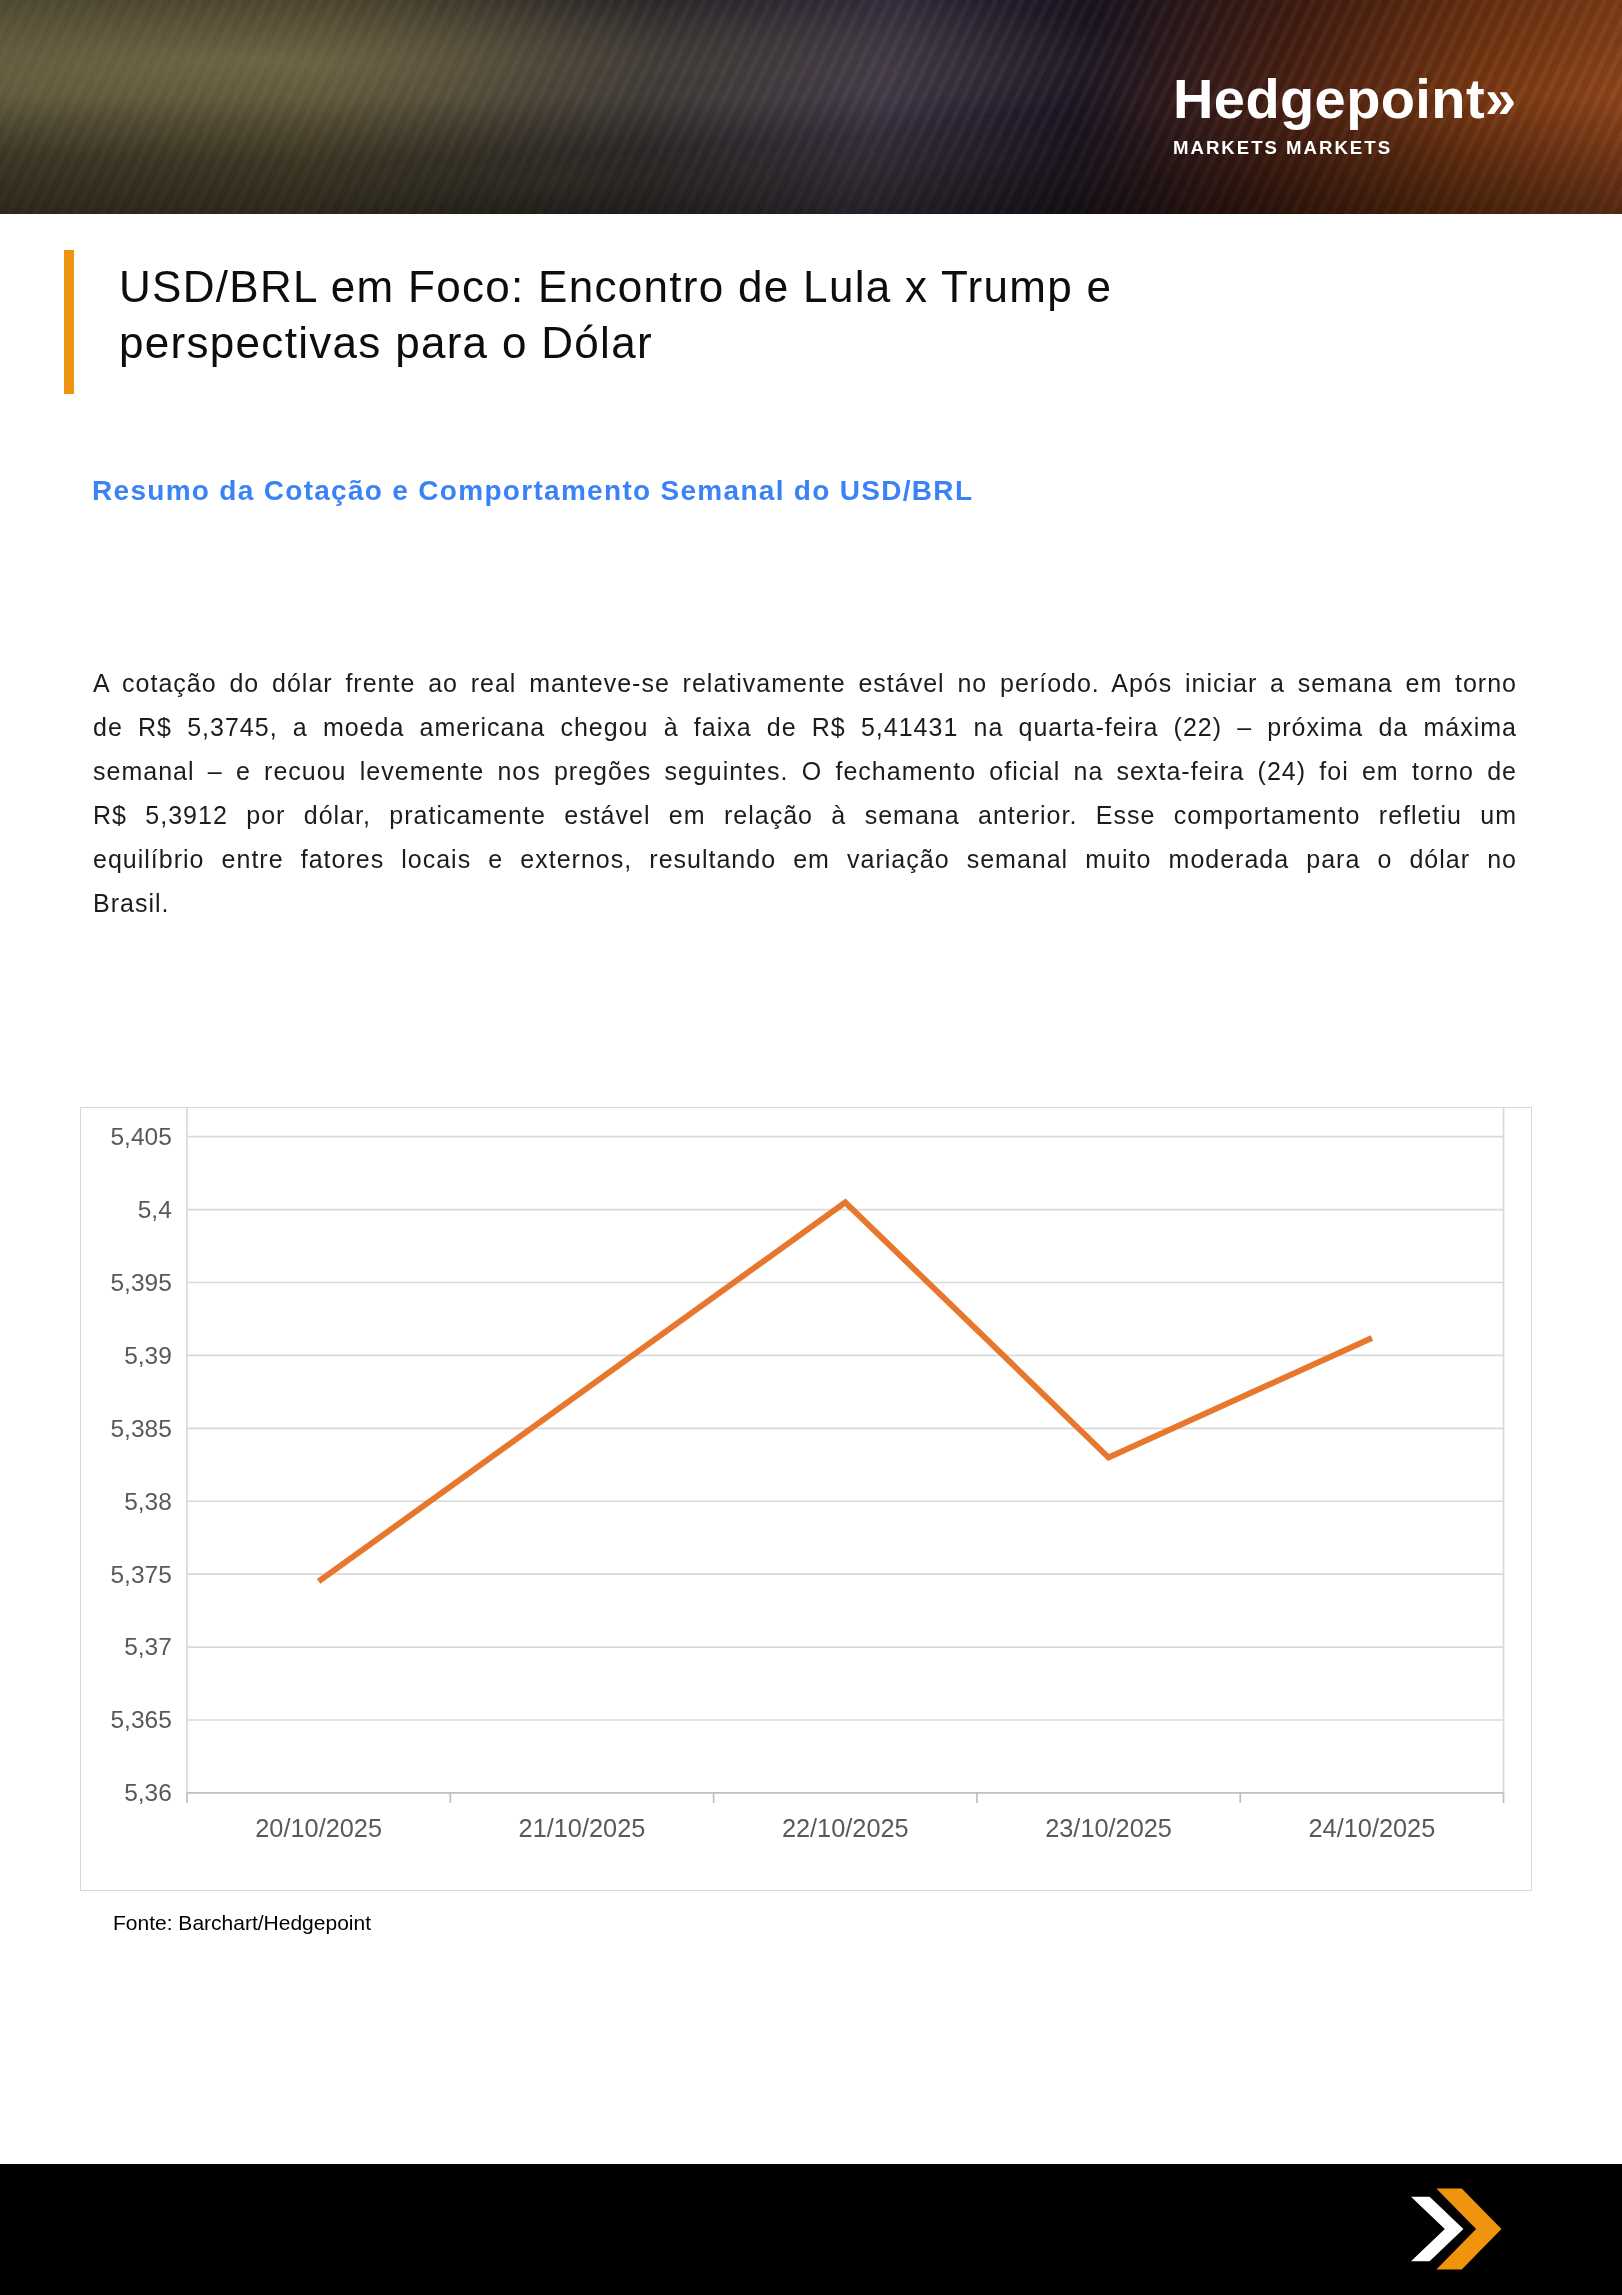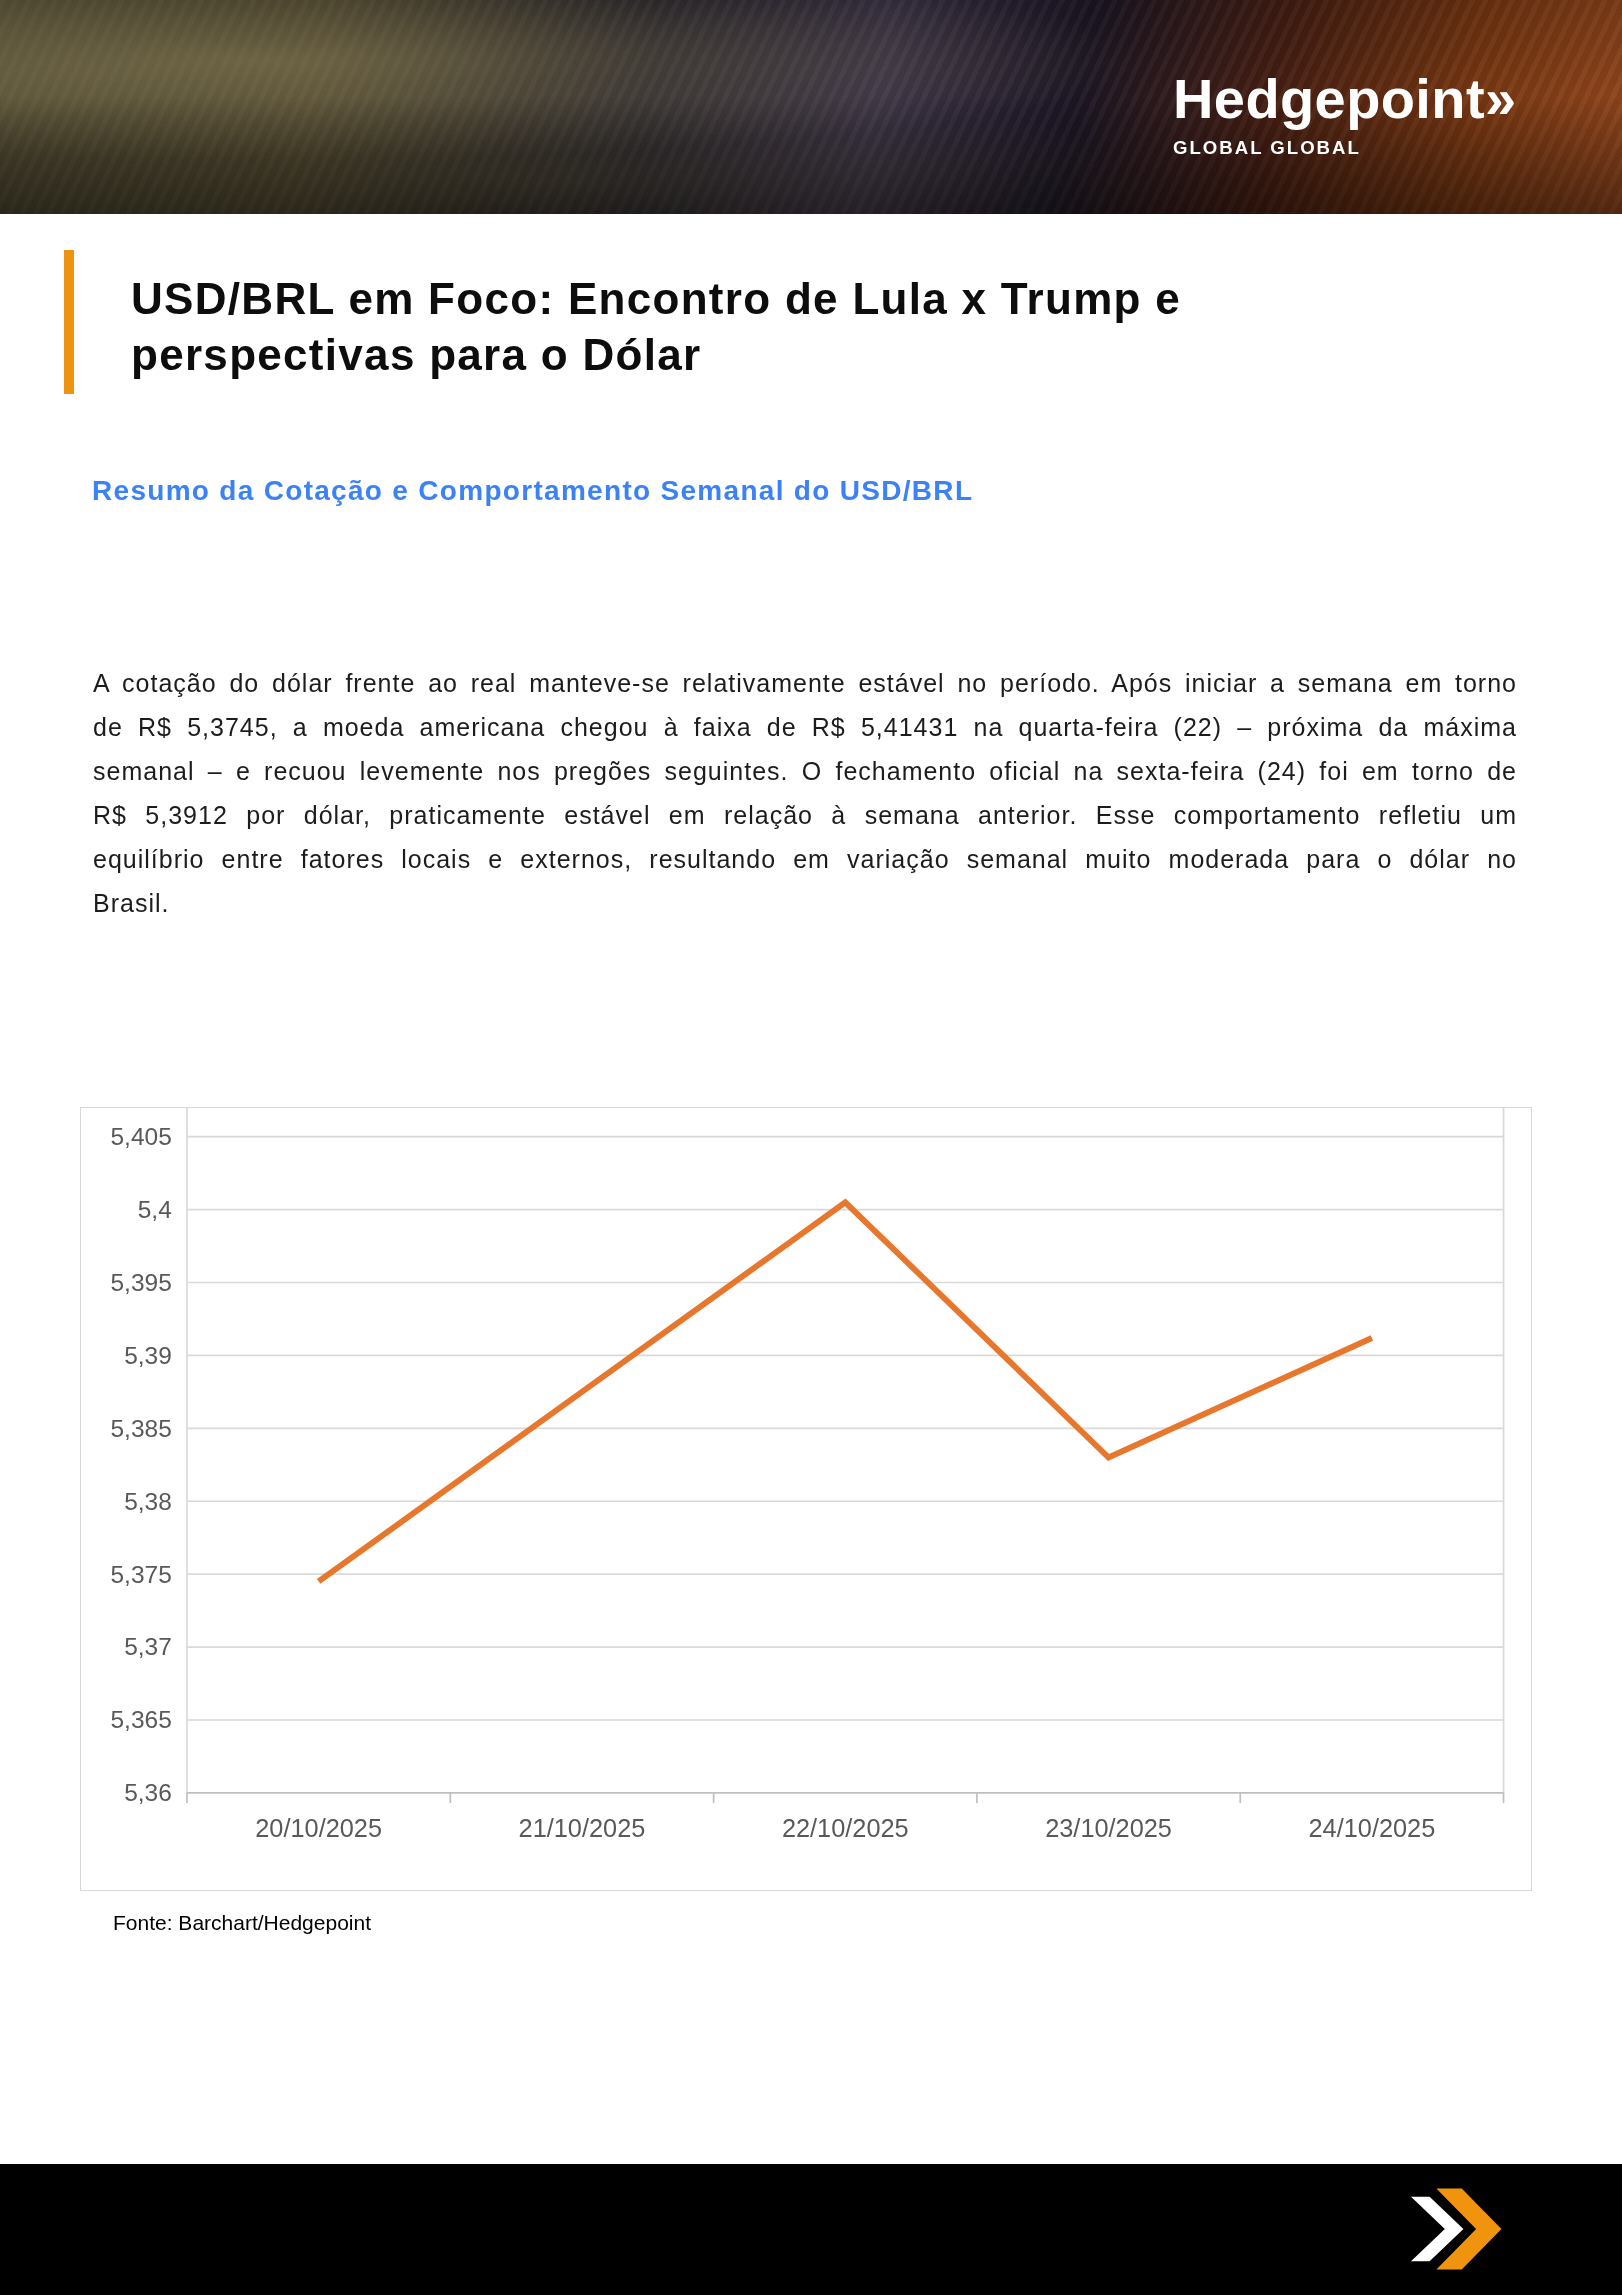--- a/index.html
+++ b/index.html
@@ -62,7 +62,7 @@
   <header class="header-banner">
     <div class="brand-lockup">
       <div class="brand-wordmark">Hedgepoint»</div>
-      <div class="brand-tagline">GLOBAL GLOBAL</div>
+      <div class="brand-tagline">MARKETS MARKETS</div>
     </div>
   </header>
 

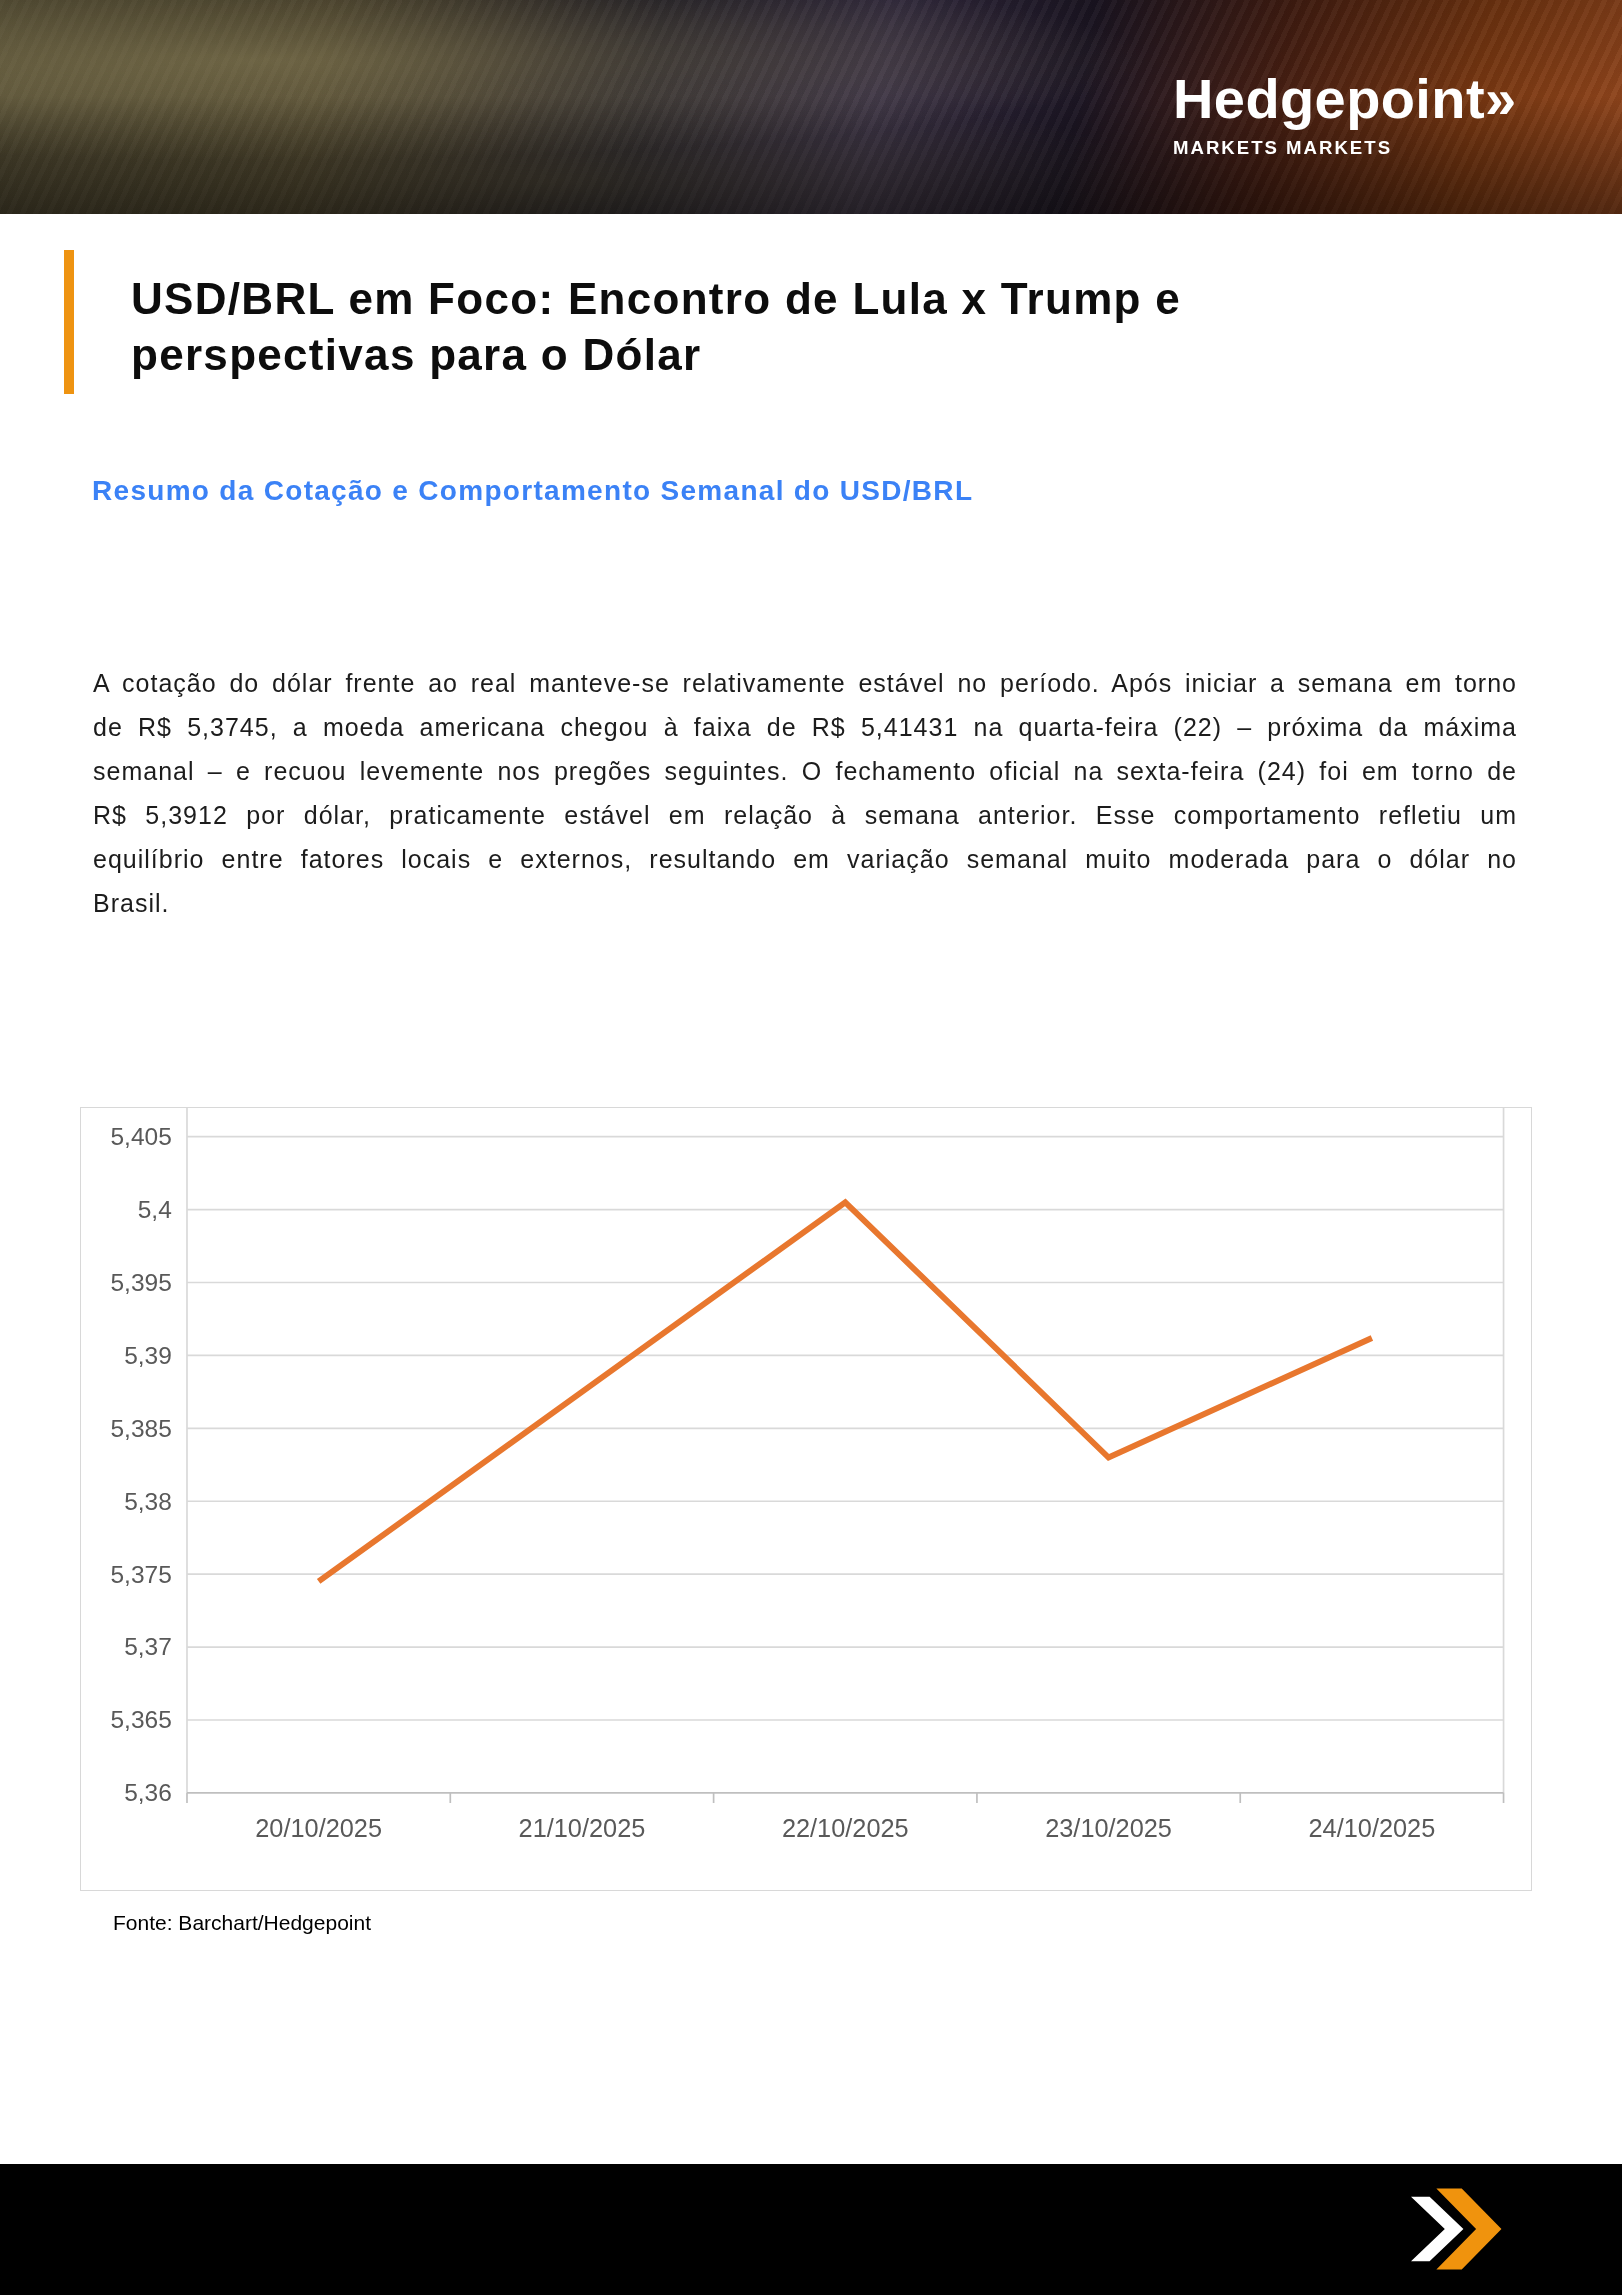--- a/index.html
+++ b/index.html
@@ -25,8 +25,8 @@
   .title-block{position:absolute;top:250px;left:64px;}
   .title-accent-bar{position:absolute;left:0;top:0;width:10px;height:144px;background:#EE9311;}
   .page-title{
-    position:absolute;left:49px;top:3.4px;width:1250px;margin:18px;
-    font-size:44px;line-height:56px;font-weight:700;letter-spacing:1.3px;color:#0d0d0d;
+    position:absolute;left:49px;top:3.4px;width:1250px;margin:6px;
+    font-size:44px;line-height:56px;font-weight:400;letter-spacing:1.3px;color:#0d0d0d;
   }
   .section-heading{
     position:absolute;top:463px;left:91px;width:1234px;margin:1px;

